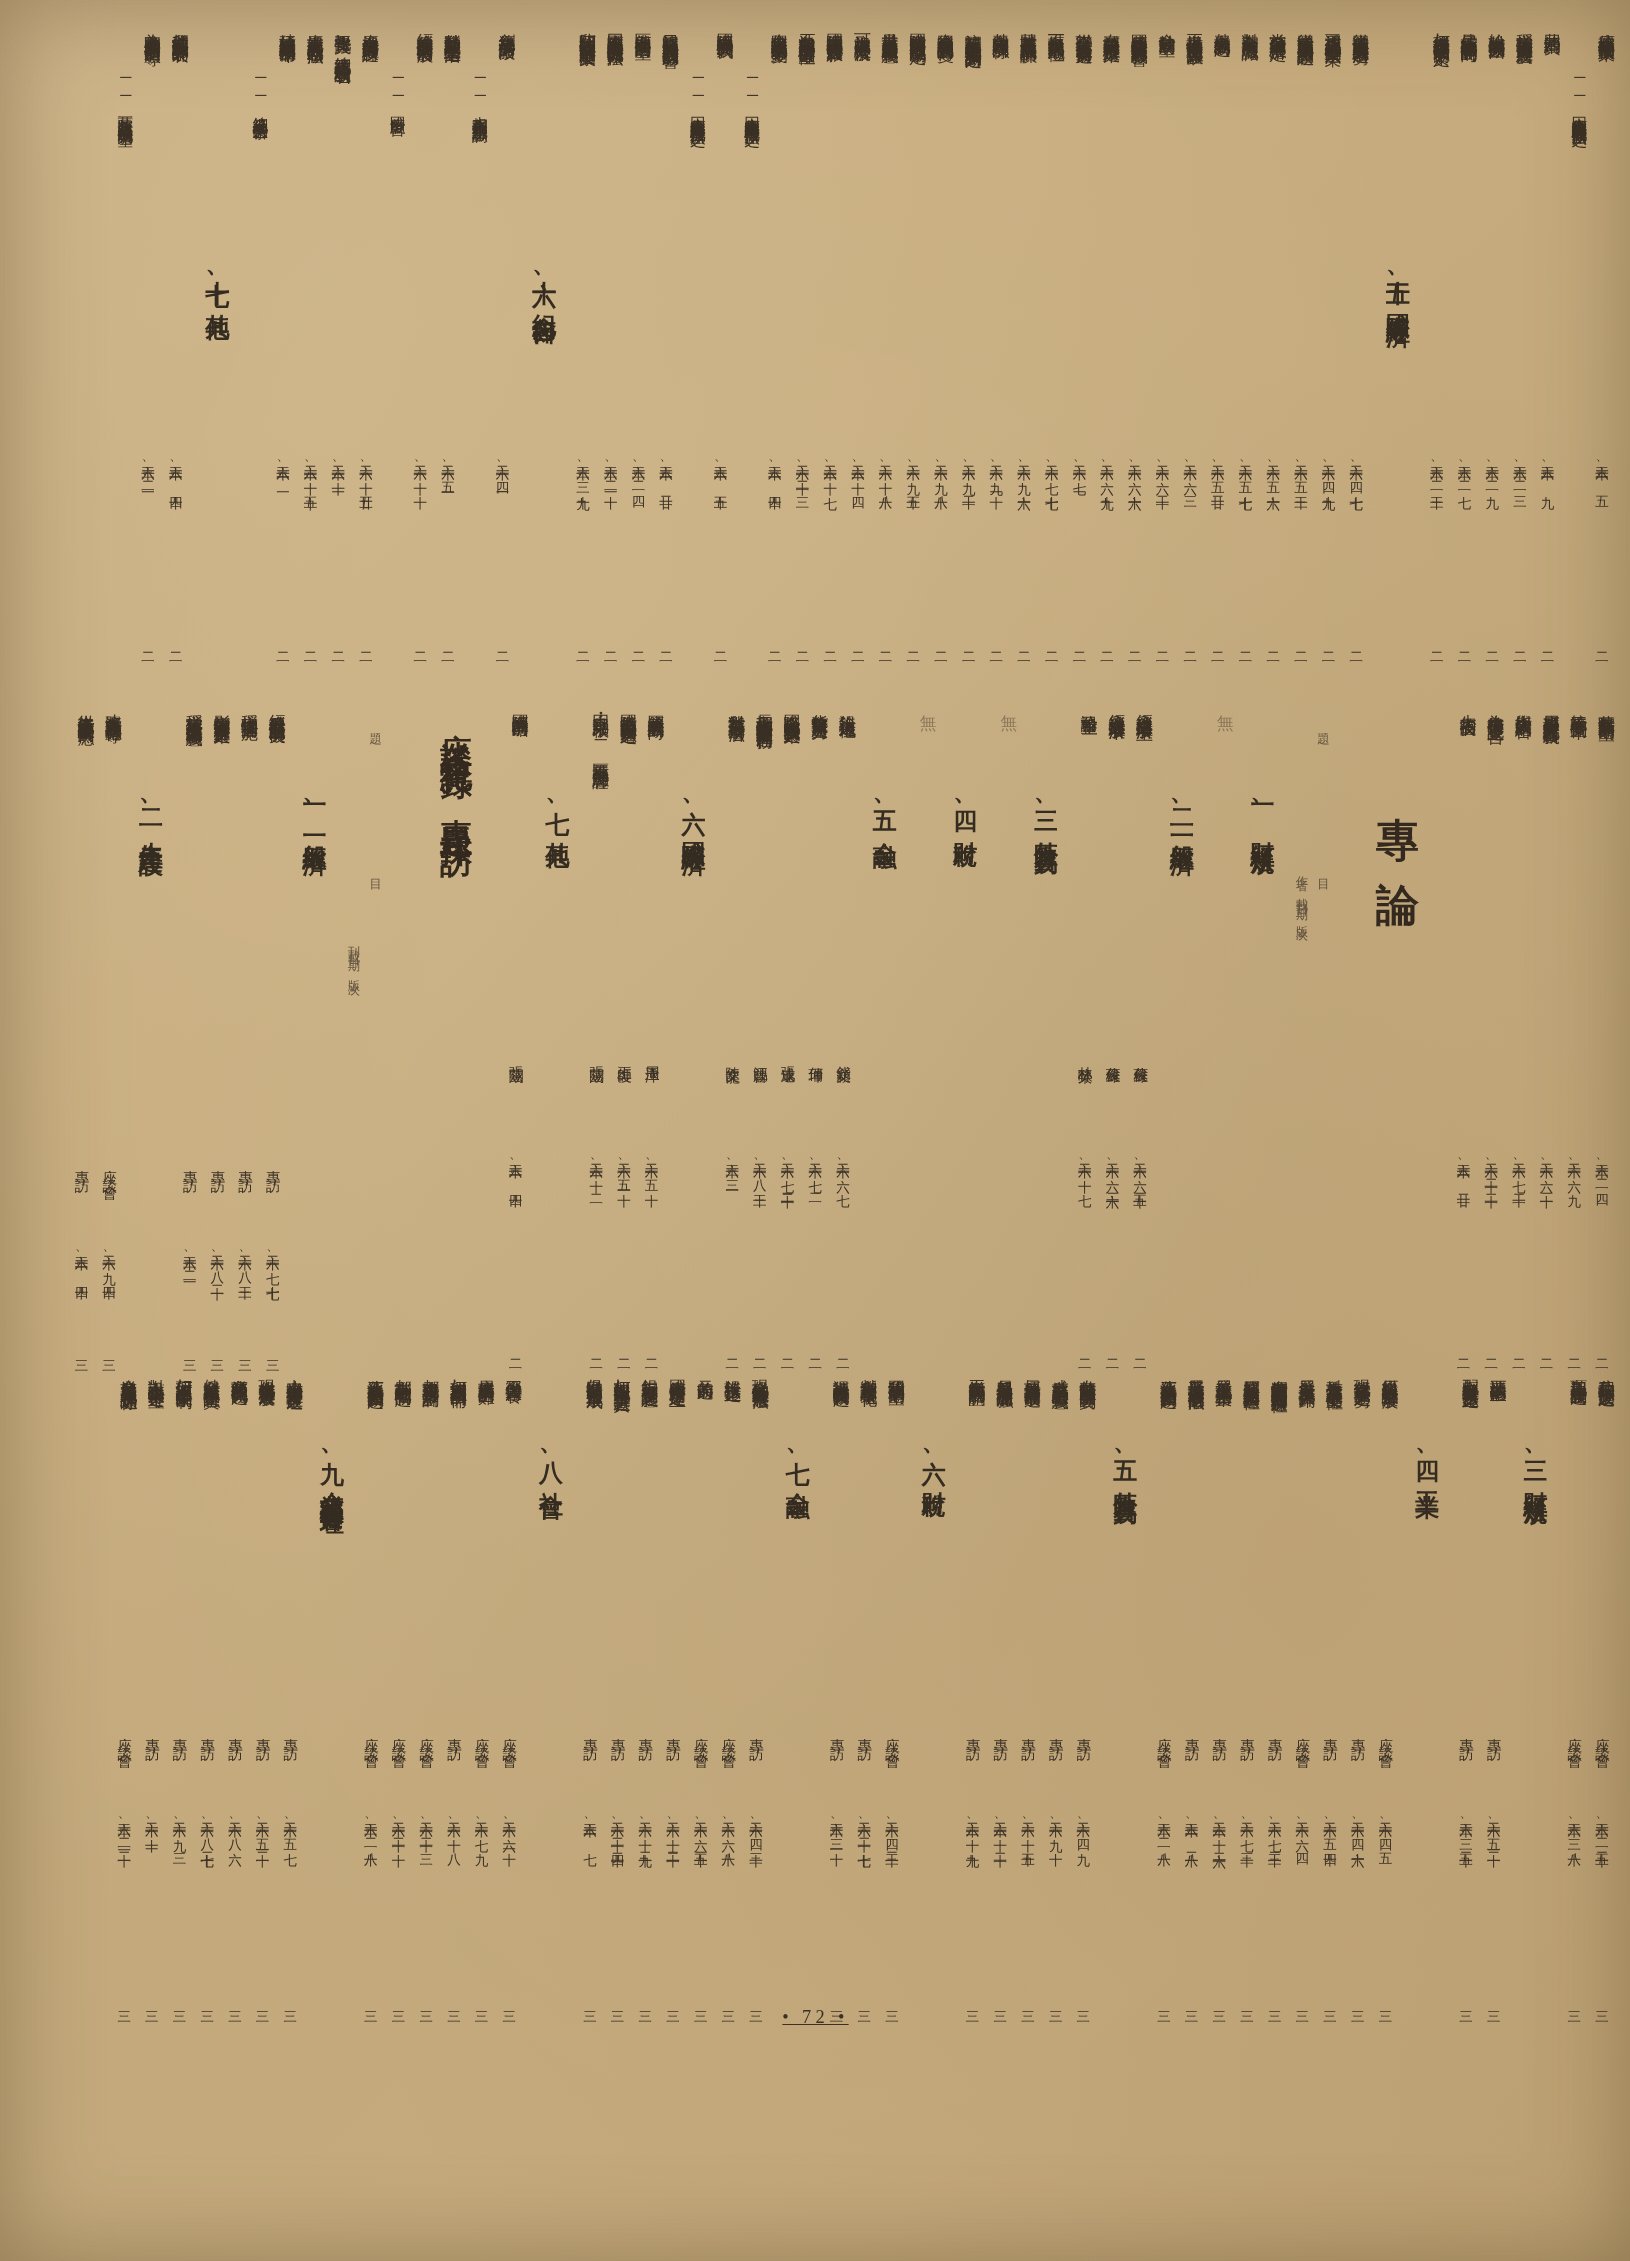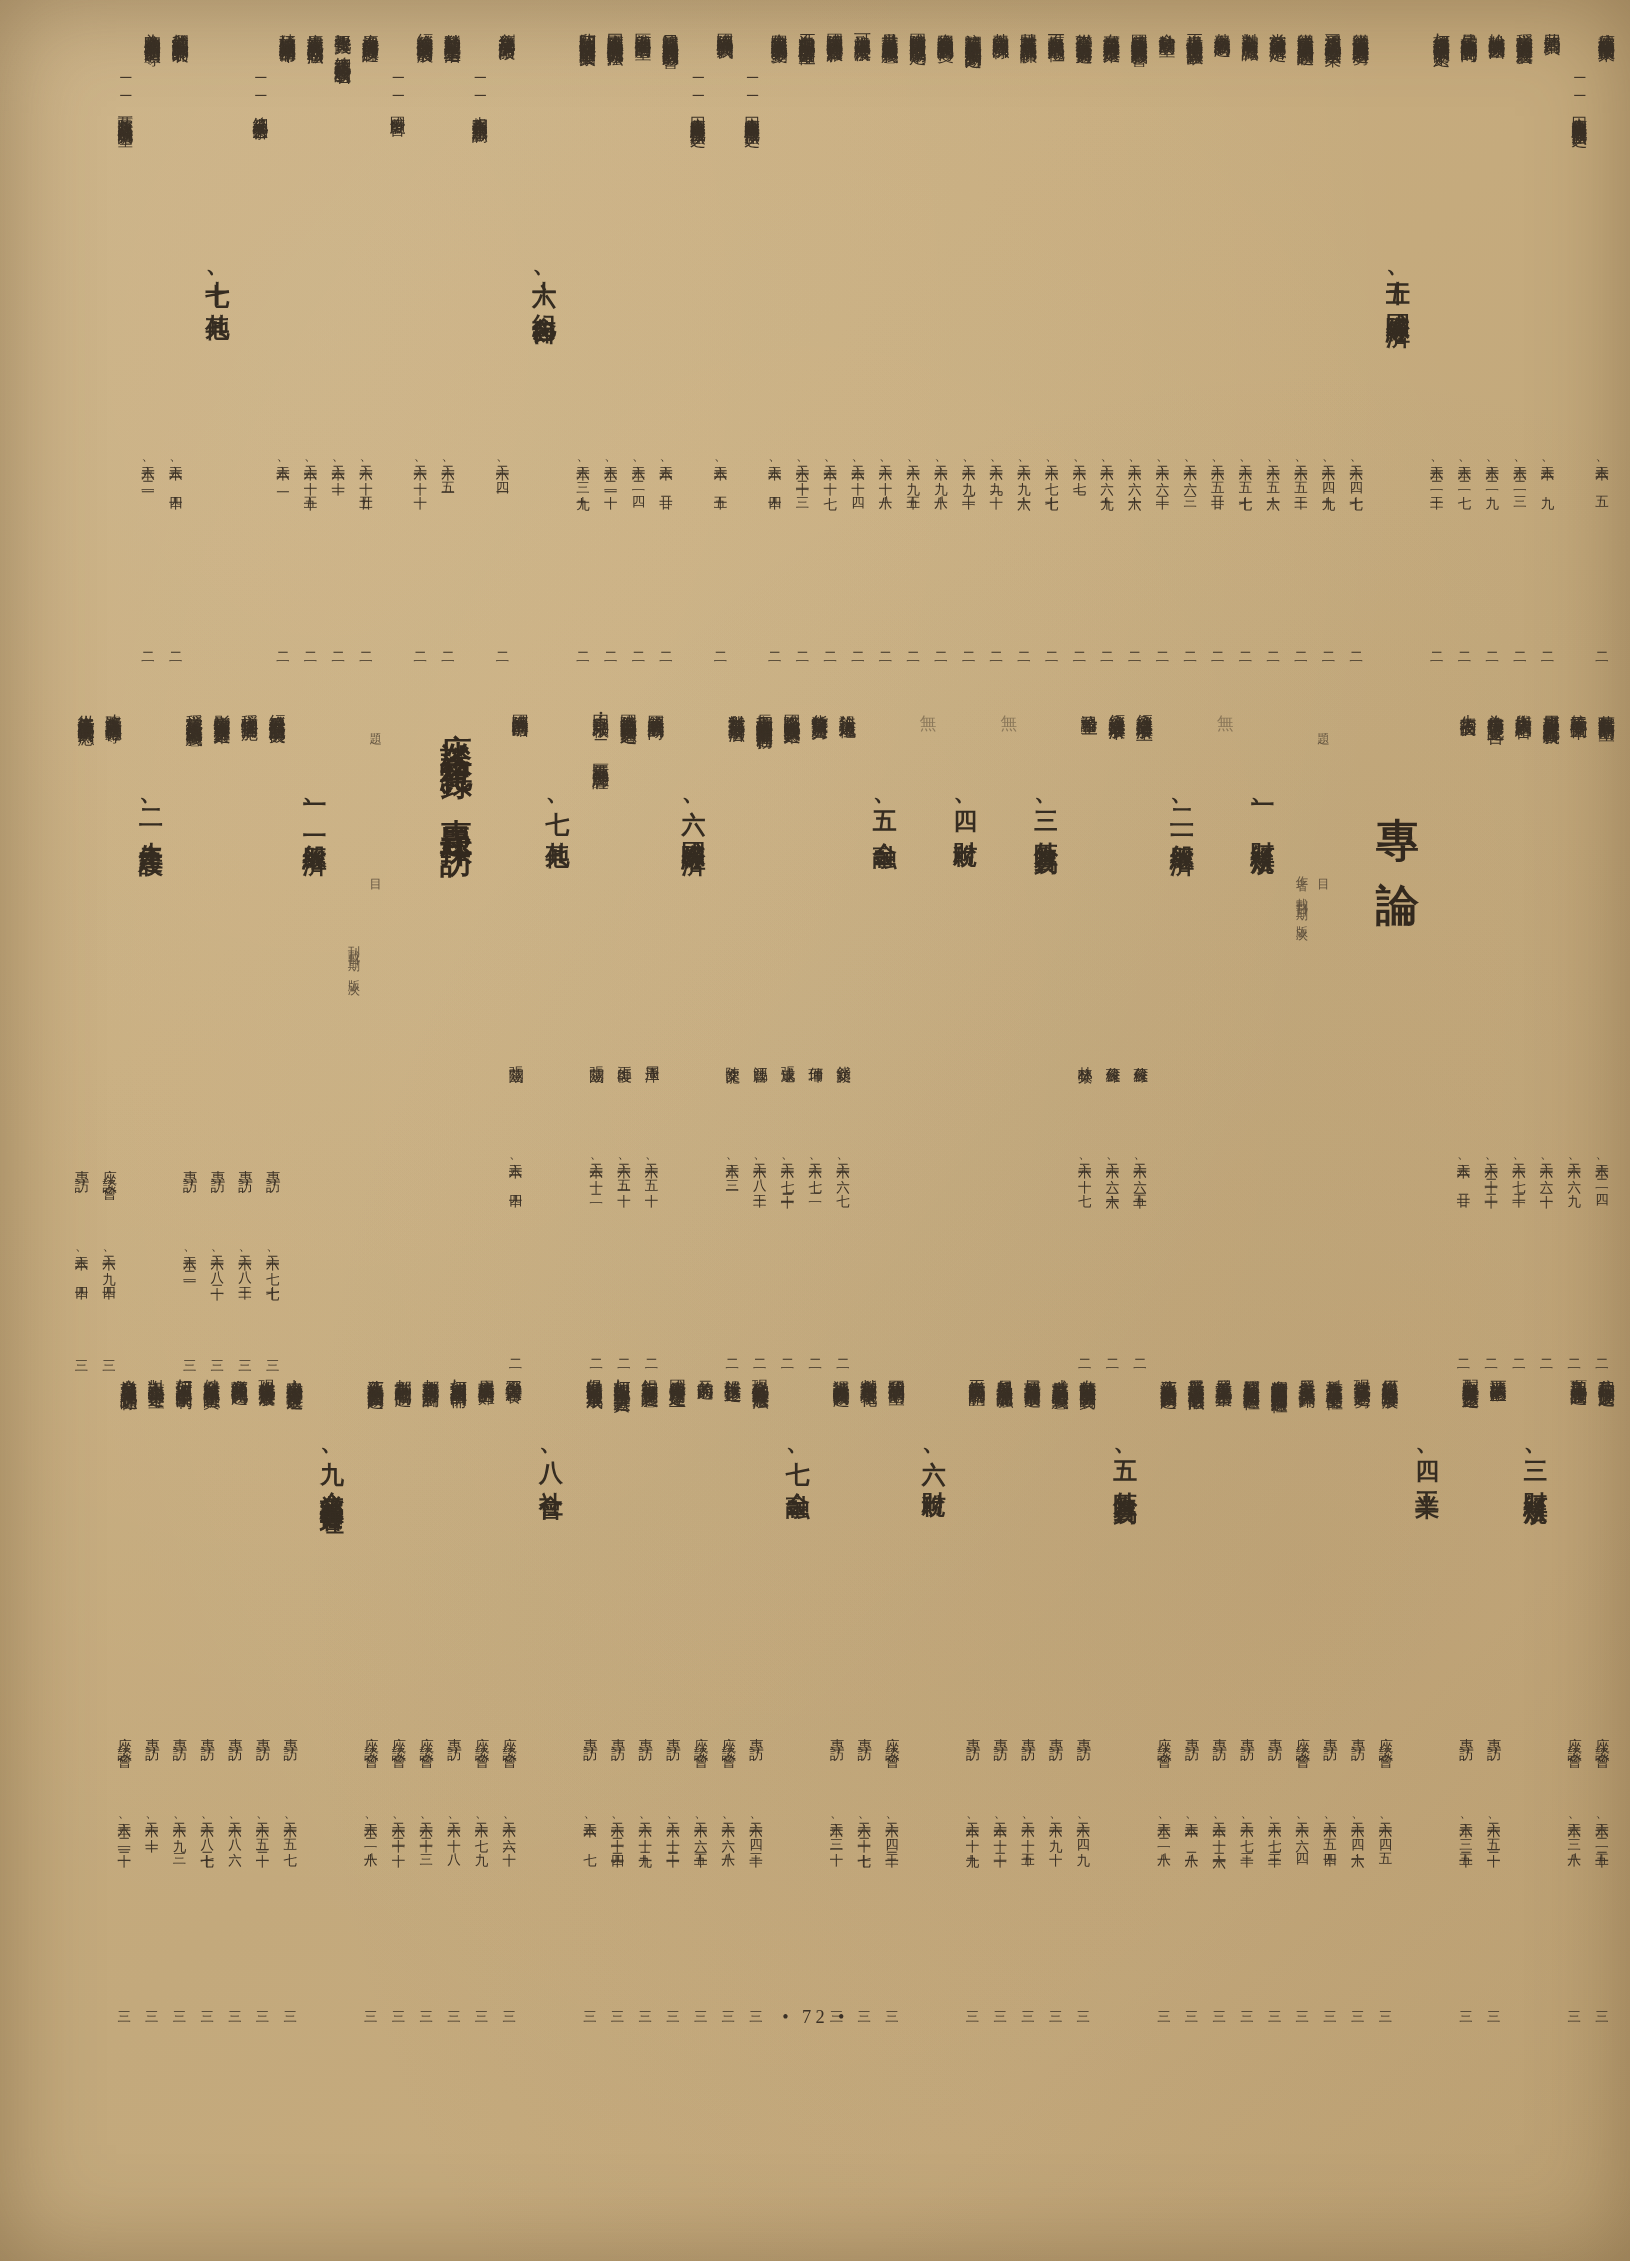--- a/index.html
+++ b/index.html
@@ -53,7 +53,7 @@
   .legend.talklegend{padding-top:235px;letter-spacing:4.3px;}
   .footer{
     position:absolute;bottom:233px;left:0;right:0;text-align:center;
-    writing-mode:horizontal-tb;font-size:18.4px;letter-spacing:4.3px;color:#3a3025;
+    writing-mode:horizontal-tb;font-size:18.4px;letter-spacing:4.3px;color:#3a3025;text-decoration:underline;
   }
 </style>
 </head>

